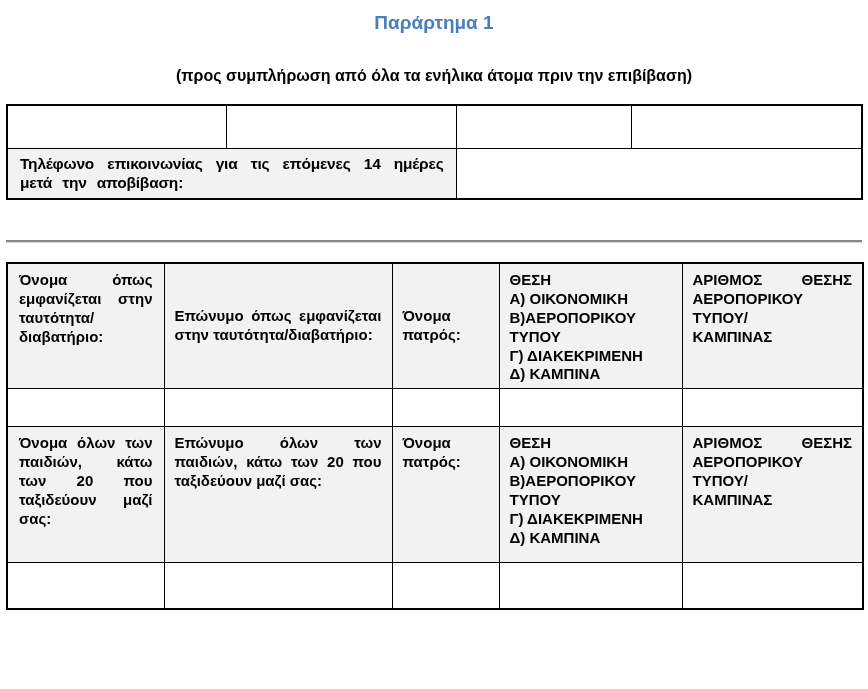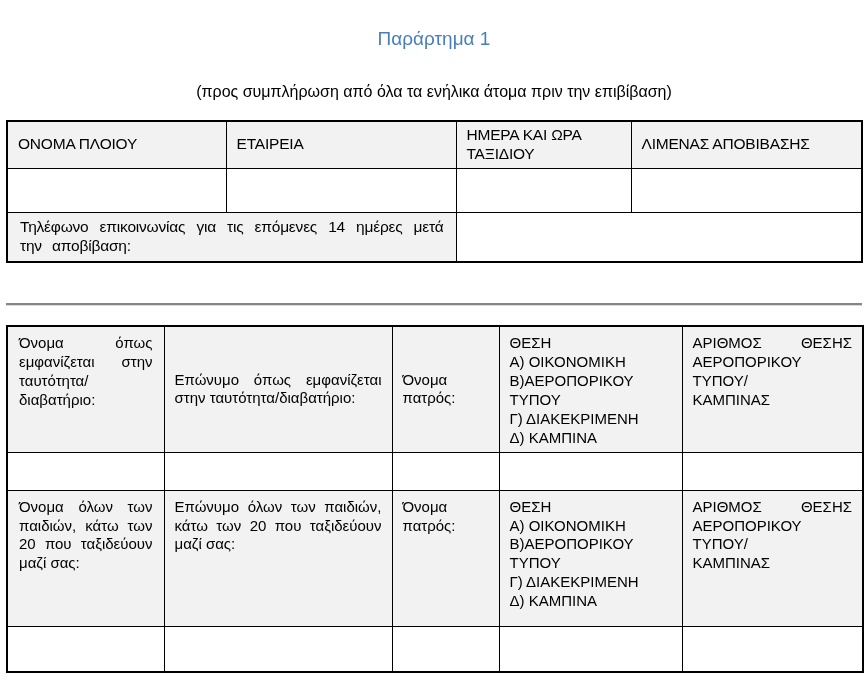--- a/index.html
+++ b/index.html
@@ -6,9 +6,9 @@
   .page{
     width:868px;height:689px;
     box-sizing:border-box;
-    padding:24px 6px 0 6px;
+    padding:8px 6px 0 6px;
     font-family:"Liberation Sans","DejaVu Sans",sans-serif;
-    font-weight:normal;color:#000;background:#fff;
+    font-weight:bold;color:#000;background:#fff;
     overflow:hidden;
   }
   .title{

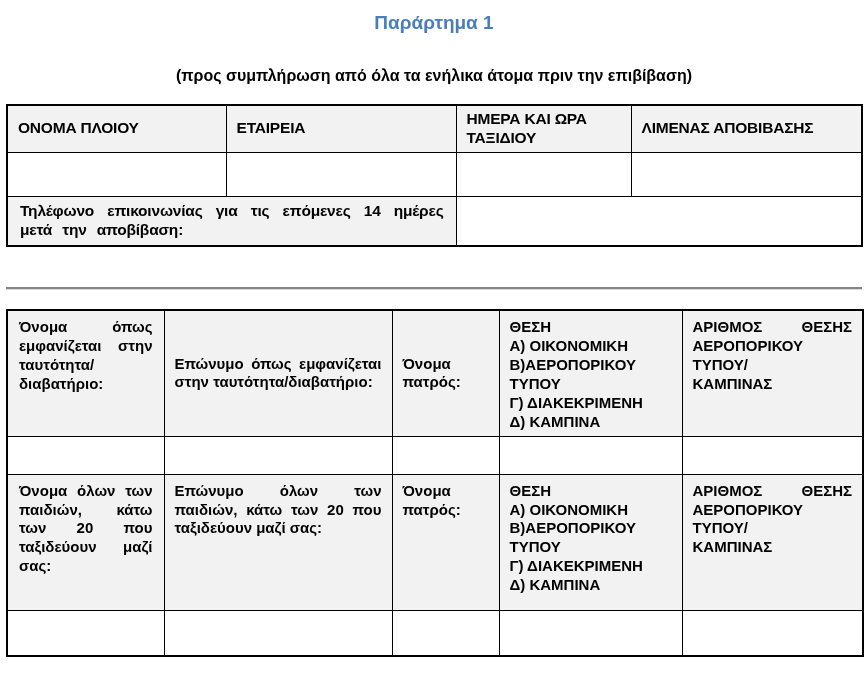--- a/index.html
+++ b/index.html
@@ -70,12 +70,6 @@
         <col style="width:231px">
     </colgroup>
     <tbody>
-        <tr style="height:45px">
-      <td class="shaded va-mid">ΟΝΟΜΑ ΠΛΟΙΟΥ</td>
-      <td class="shaded va-mid">ΕΤΑΙΡΕΙΑ</td>
-      <td class="shaded va-mid">ΗΜΕΡΑ ΚΑΙ ΩΡΑ ΤΑΞΙΔΙΟΥ</td>
-      <td class="shaded va-mid">ΛΙΜΕΝΑΣ ΑΠΟΒΙΒΑΣΗΣ</td>
-    </tr>
     <tr style="height:44px">
       <td></td>
       <td></td>

